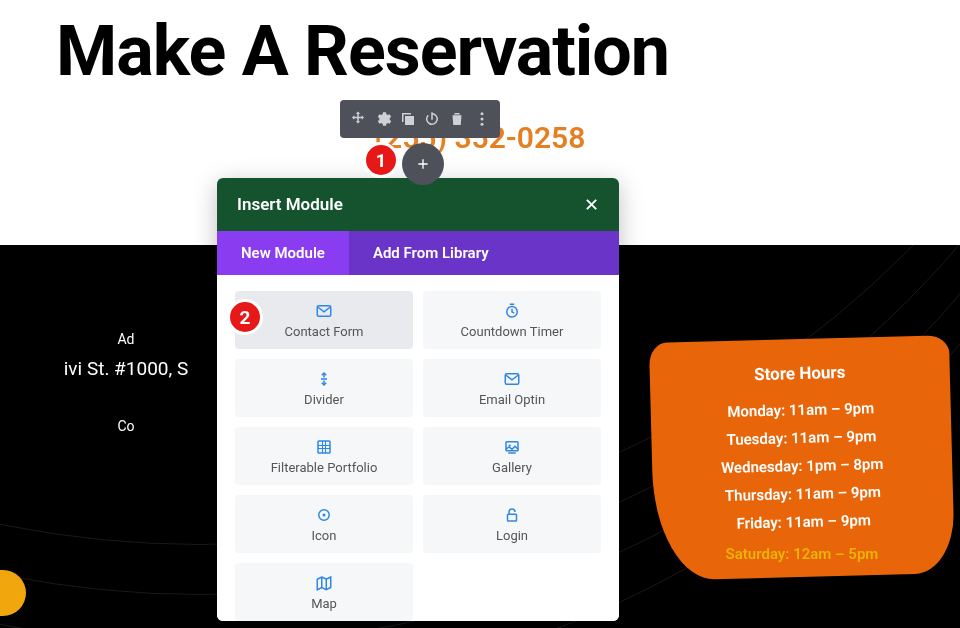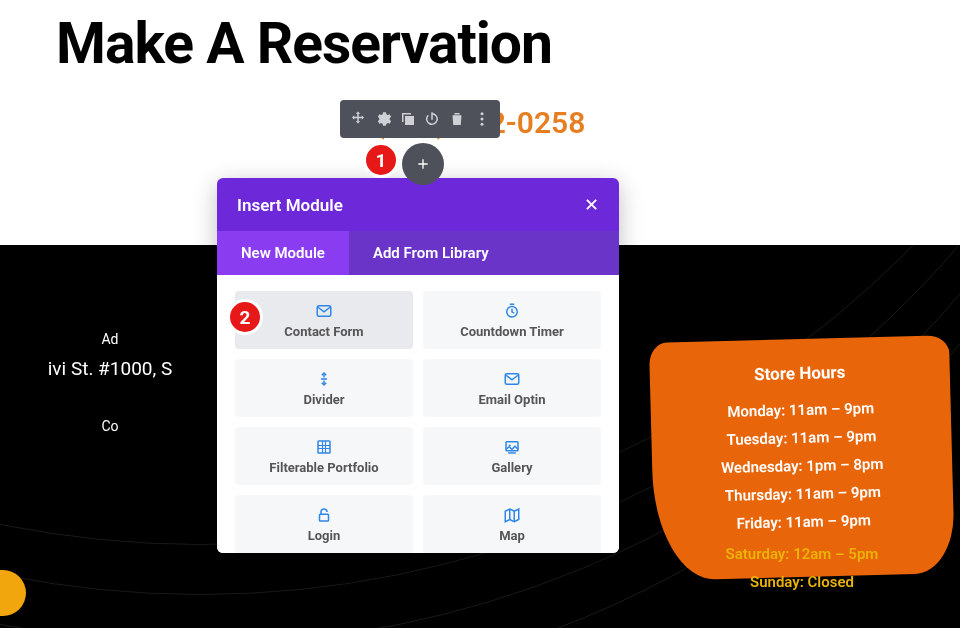--- a/index.html
+++ b/index.html
@@ -4,7 +4,7 @@
 <style>
 *{margin:0;padding:0;box-sizing:border-box;font-family:-apple-system,BlinkMacSystemFont,"Segoe UI",Roboto,sans-serif}
 body{width:960px;height:628px;overflow:hidden;position:relative;background:#fff}
-.heading{font-size:57px;font-weight:700;color:#000;padding:10px 0 0 56px;letter-spacing:-1px}
+.heading{font-size:70px;font-weight:700;color:#000;padding:10px 0 0 56px;letter-spacing:-1px}
 .phone{text-align:center;font-size:30px;font-weight:600;color:#e67e22;margin-top:28px}
 .dark-section{position:absolute;top:245px;left:0;right:0;bottom:0;background:#000;overflow:hidden}
 .curves{position:absolute;inset:0;opacity:.25}

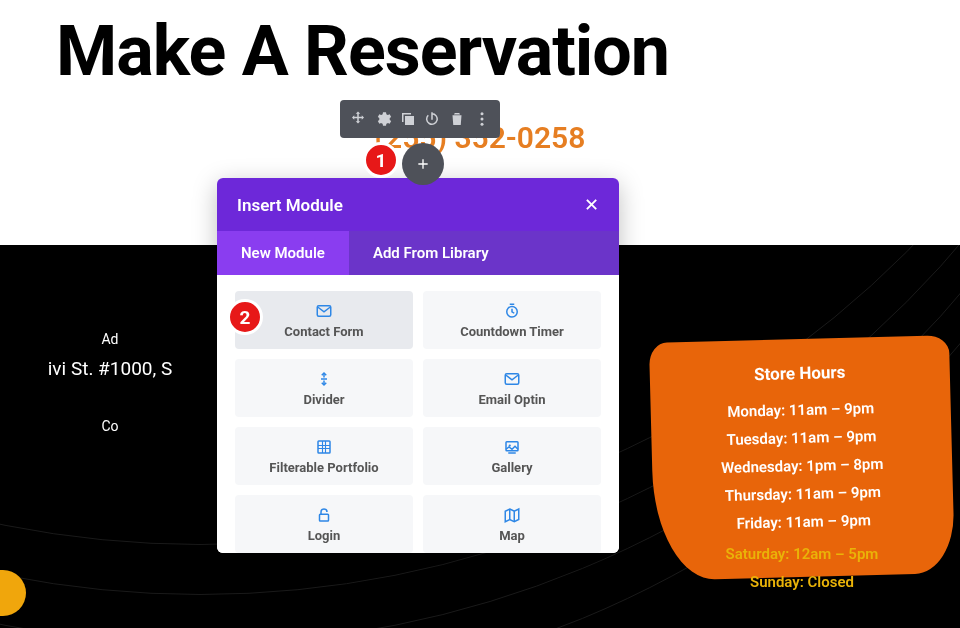--- a/index.html
+++ b/index.html
@@ -29,7 +29,7 @@
 .add-btn{position:absolute;left:402px;top:143px;width:42px;height:42px;border-radius:50%;background:#4e5159;display:flex;align-items:center;justify-content:center;z-index:50}
 .add-btn svg{fill:#fff}
 .modal{position:absolute;left:217px;top:178px;width:402px;background:#fff;border-radius:6px;box-shadow:0 6px 24px rgba(0,0,0,.25);z-index:40;overflow:hidden}
-.modal-header{background:#6d28d9;color:#fff;padding:16px 20px;display:flex;align-items:center;justify-content:space-between}
+.modal-header{background:#14532d;color:#fff;padding:16px 20px;display:flex;justify-content:space-between}
 .modal-title{font-size:17px;font-weight:600}
 .modal-close{cursor:pointer;font-size:18px}
 .modal-tabs{display:flex;background:#6b34c9}

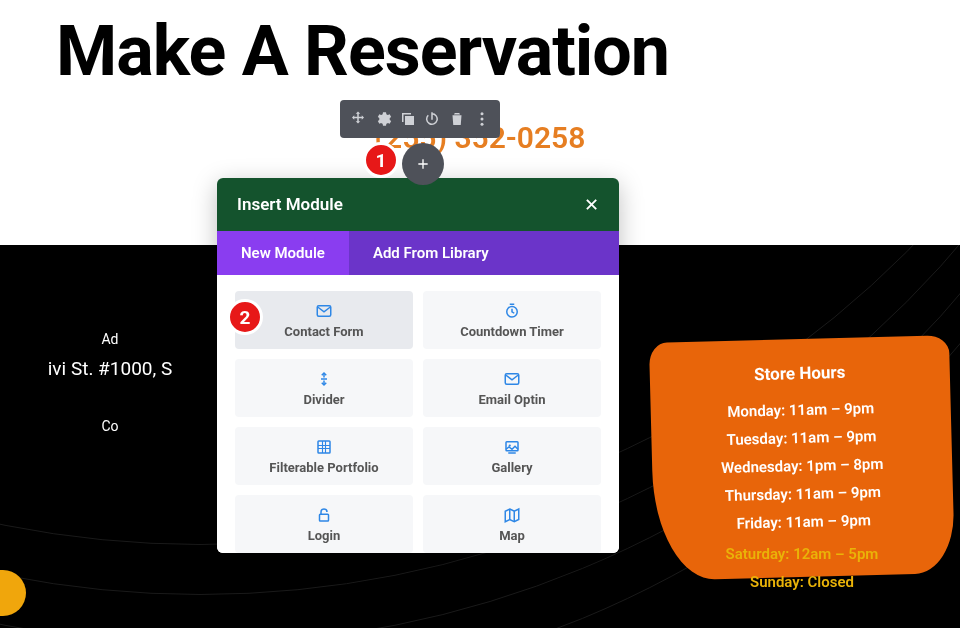--- a/index.html
+++ b/index.html
@@ -13,7 +13,7 @@
 .c2{left:-800px;top:-1650px}
 .c3{left:-800px;top:-1600px}
 .c4{left:-800px;top:-1550px}
-.info-col{position:absolute;left:0;top:86px;width:220px;color:#fff}
+.info-col{position:absolute;left:16px;top:86px;width:220px;color:#fff}
 .info-label{font-size:14px;text-align:center;margin-bottom:10px}
 .info-value{font-size:19px;font-weight:400;text-align:center;margin-bottom:38px}
 .hours-card{position:absolute;right:8px;top:94px;width:300px;background:#e8650a;border-radius:18px 22px 40px 60px/22px 18px 60px 110px;padding:24px 18px 36px;color:#fff;text-align:center;transform:rotate(-1.5deg)}

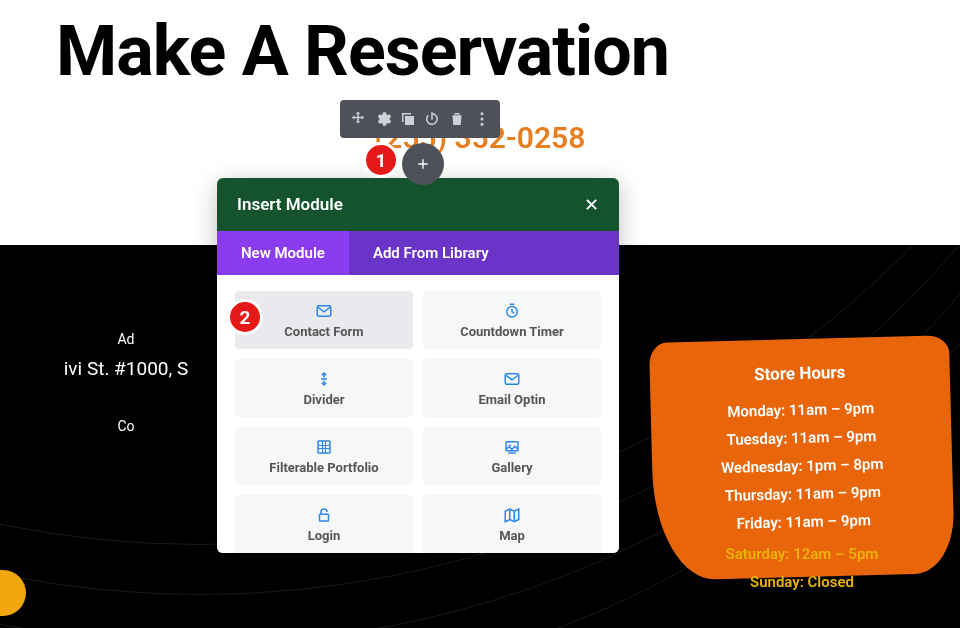--- a/index.html
+++ b/index.html
@@ -40,7 +40,7 @@
 .module-item{background:#f6f7f9;border-radius:4px;height:58px;display:flex;flex-direction:column;align-items:center;justify-content:center;cursor:pointer}
 .module-item.sel{background:#e8eaee}
 .module-icon{color:#2e87e6;margin-bottom:4px;height:18px;display:flex;align-items:center}
-.module-label{font-size:13px;color:#555;font-weight:700}
+.module-label{font-size:13px;color:#555;font-weight:400}
 .yellow-dot{position:absolute;left:0;bottom:12px;width:26px;height:46px;background:#f0a60c;border-radius:0 23px 23px 0}
 .ic{width:18px;height:18px}
 </style>

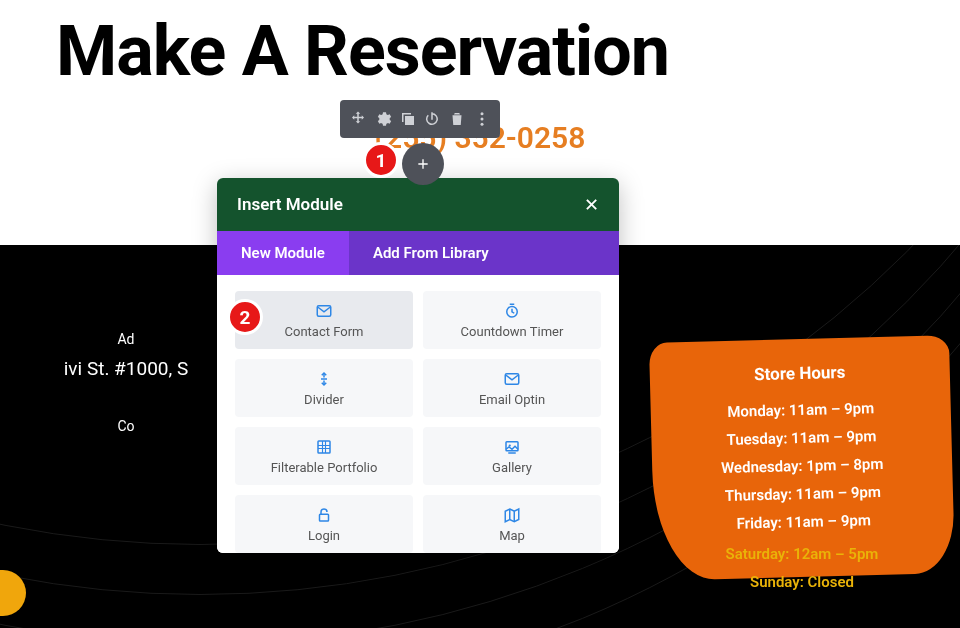--- a/index.html
+++ b/index.html
@@ -162,6 +162,15 @@
         <div class="module-item">
           <div class="module-icon">
             <svg width="18" height="18" viewBox="0 0 24 24">
+              <circle cx="12" cy="12" r="7" fill="none" stroke="#2e87e6" stroke-width="2"></circle>
+              <circle cx="12" cy="12" r="2" fill="#2e87e6"></circle>
+            </svg>
+          </div>
+          <div class="module-label">Icon</div>
+        </div>
+        <div class="module-item">
+          <div class="module-icon">
+            <svg width="18" height="18" viewBox="0 0 24 24">
               <rect x="6" y="11" width="12" height="9" rx="1" fill="none" stroke="#2e87e6" stroke-width="2"></rect>
               <path d="M8 11V8a4 4 0 018 0" fill="none" stroke="#2e87e6" stroke-width="2"></path>
             </svg>

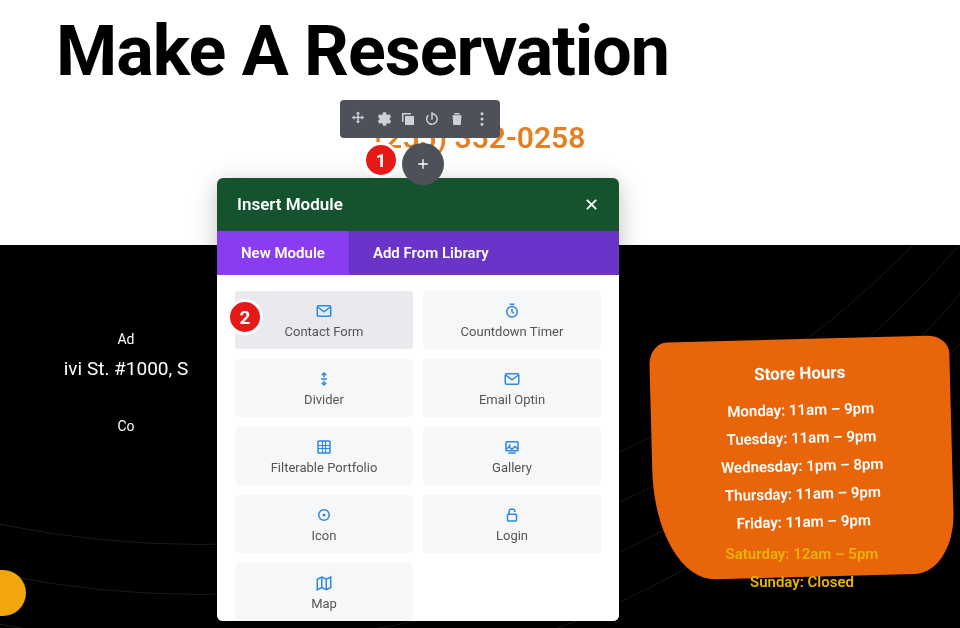--- a/index.html
+++ b/index.html
@@ -213,7 +213,6 @@
   </div>
   <div class="hours-extra">
     <div class="hours-line">Saturday: 12am – 5pm</div>
-    <div class="hours-line">Sunday: Closed</div>
   </div>
   <div class="yellow-dot"></div>
 </div>

